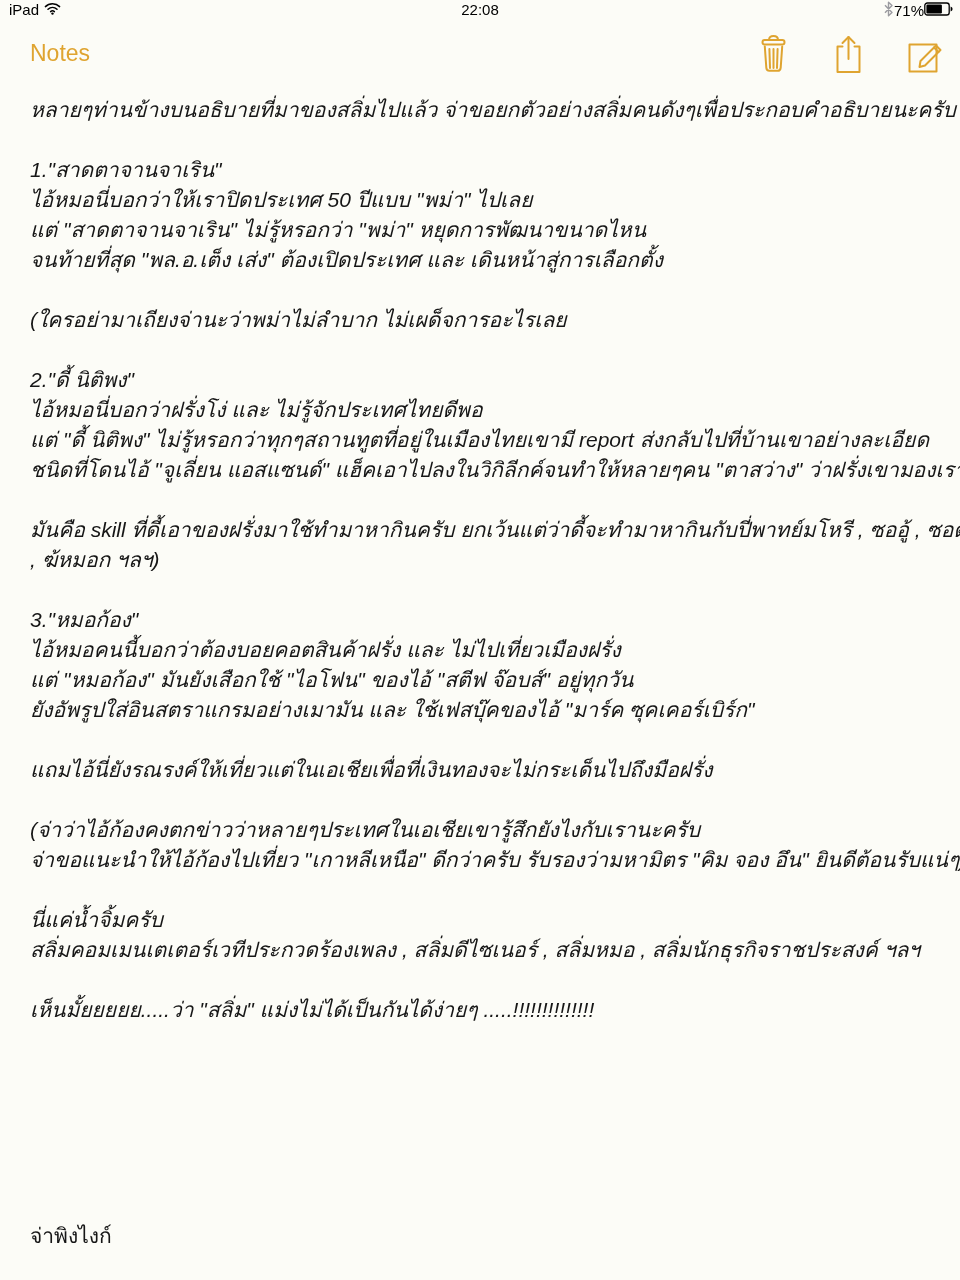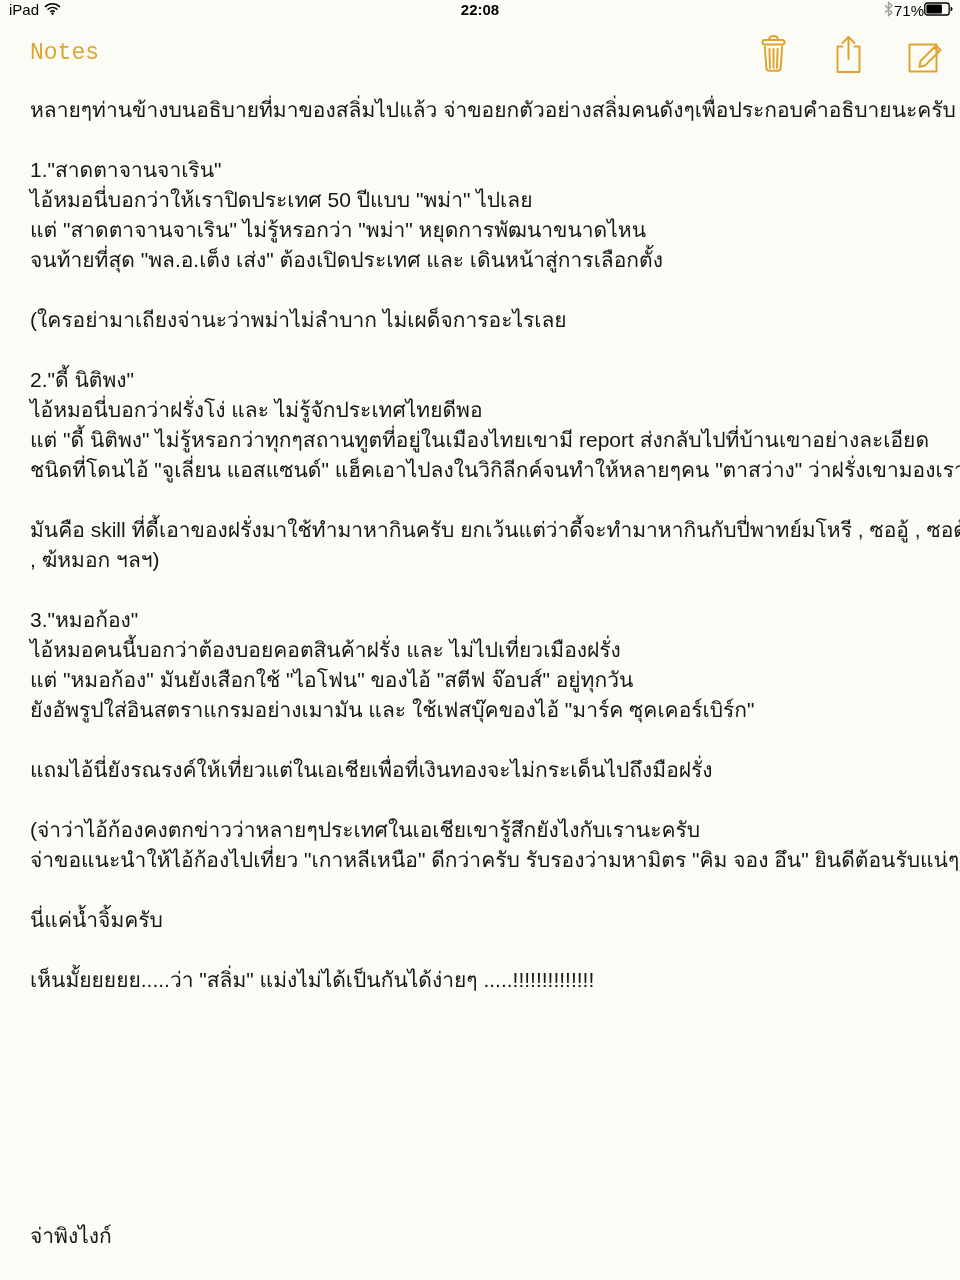--- a/index.html
+++ b/index.html
@@ -27,7 +27,7 @@
     font-size:15px;color:#000;
   }
   .sb-left{position:absolute;left:9px;top:1px;display:flex;align-items:center;gap:5px;}
-  .sb-center{position:absolute;left:0;right:0;top:1px;text-align:center;font-weight:700;}
+  .sb-center{position:absolute;left:0;right:0;top:1px;text-align:center;font-weight:400;}
   .sb-right{position:absolute;right:7px;top:1px;display:flex;align-items:center;}
   .sb-right .pct{font-size:15px;}
   

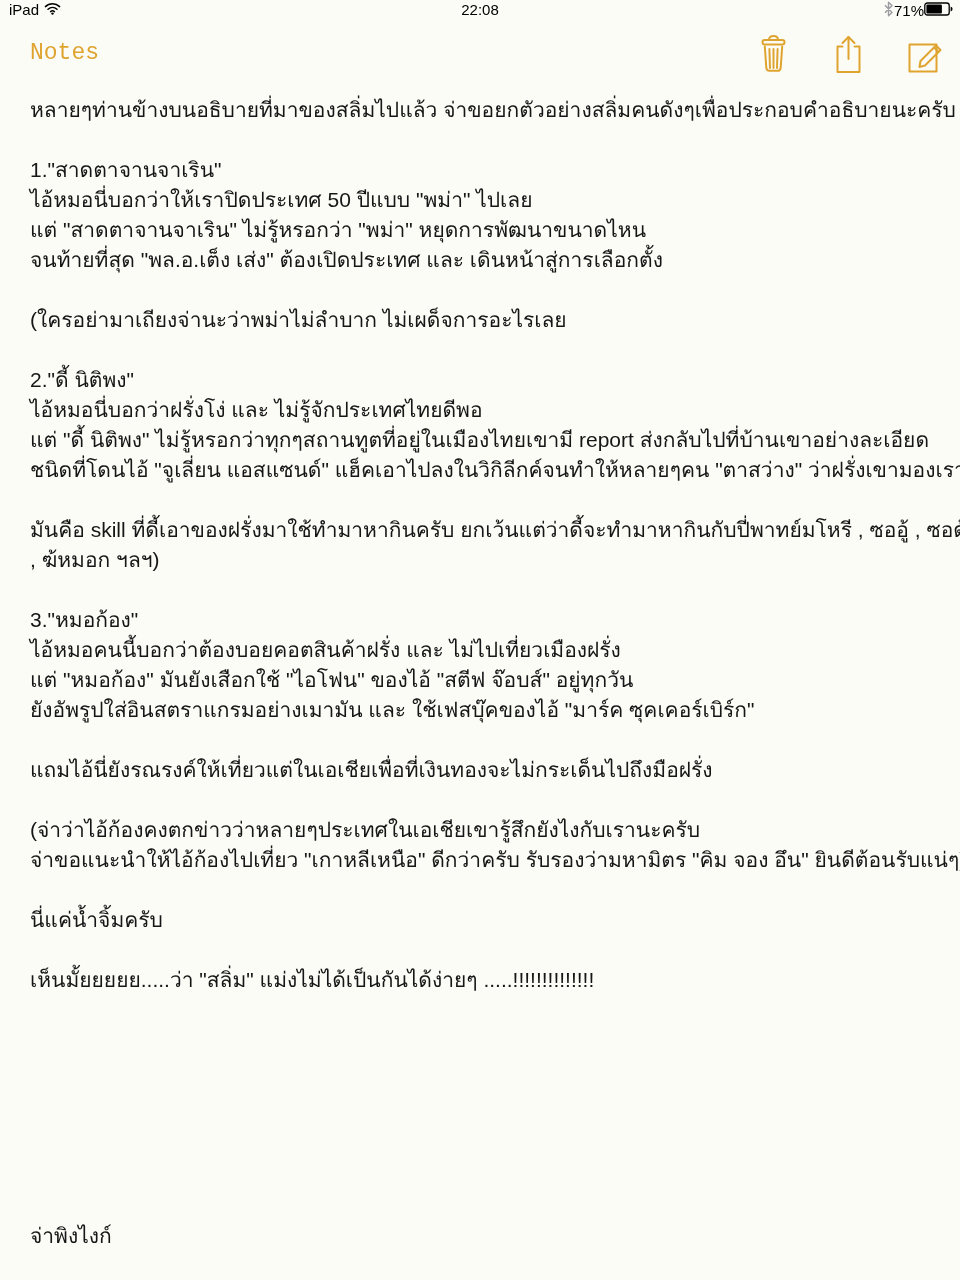--- a/index.html
+++ b/index.html
@@ -35,7 +35,7 @@
     position:absolute;left:30px;top:40px;
     font-size:23px;color:var(--accent);
     background:none;border:none;padding:0;cursor:pointer;
-    font-family:Liberation Mono, monospace;
+    font-family:Liberation Sans, sans-serif;
   }
   .nav-actions{
     position:absolute;top:34px;right:16px;

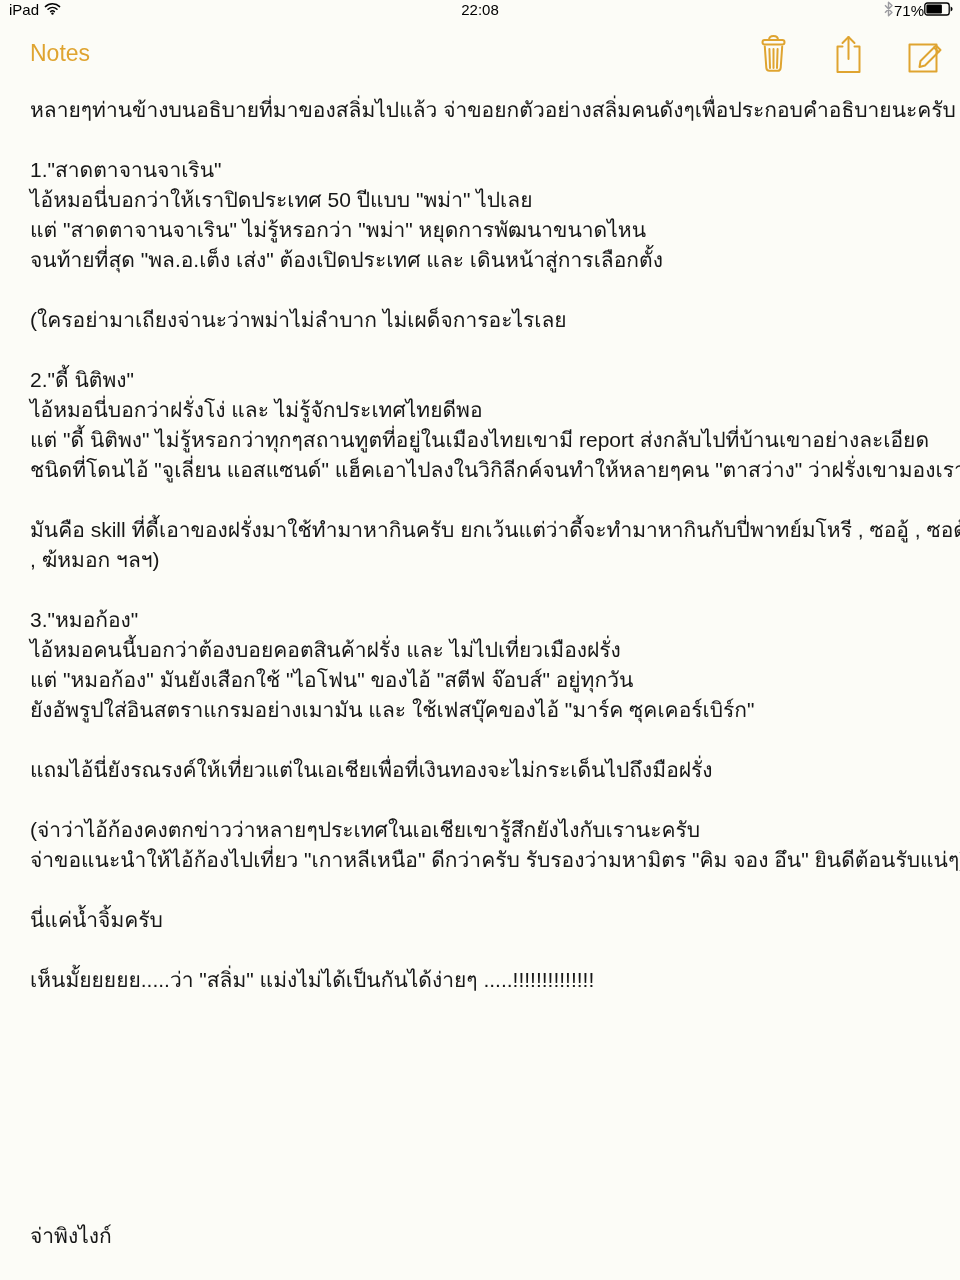--- a/index.html
+++ b/index.html
@@ -50,7 +50,7 @@
   }
   .line{
     height:30px;line-height:30px;
-    white-space:nowrap;overflow:visible;
+    white-space:nowrap;overflow:visible;font-style:italic;
   }
   .signature{
     position:absolute;left:30px;top:1221px;

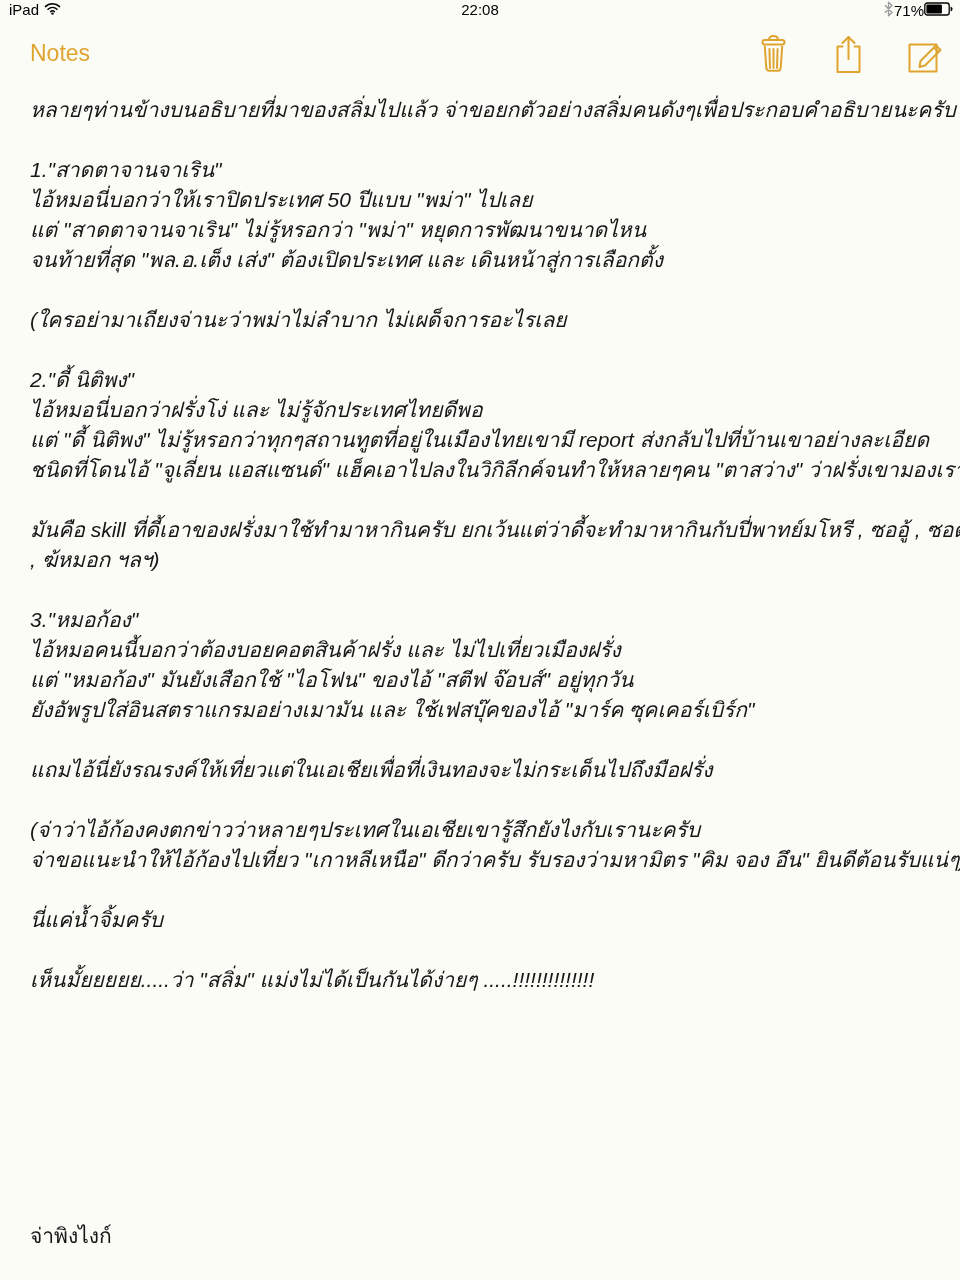--- a/index.html
+++ b/index.html
@@ -155,6 +155,7 @@
       <div class="line" style="">จ่าขอแนะนำให้ไอ้ก้องไปเที่ยว "เกาหลีเหนือ" ดีกว่าครับ รับรองว่ามหามิตร "คิม จอง อึน" ยินดีต้อนรับแน่ๆ)</div>
       <div class="line" style="">&nbsp;</div>
       <div class="line" style="">นี่แค่น้ำจิ้มครับ</div>
+      <div class="line" style="">สลิ่มคอมเมนเตเตอร์เวทีประกวดร้องเพลง , สลิ่มดีไซเนอร์ , สลิ่มหมอ , สลิ่มนักธุรกิจราชประสงค์ ฯลฯ</div>
       <div class="line" style="">&nbsp;</div>
       <div class="line" style="">เห็นมั้ยยยยย.....ว่า "สลิ่ม" แม่งไม่ได้เป็นกันได้ง่ายๆ .....!!!!!!!!!!!!!!</div>
   </div>

